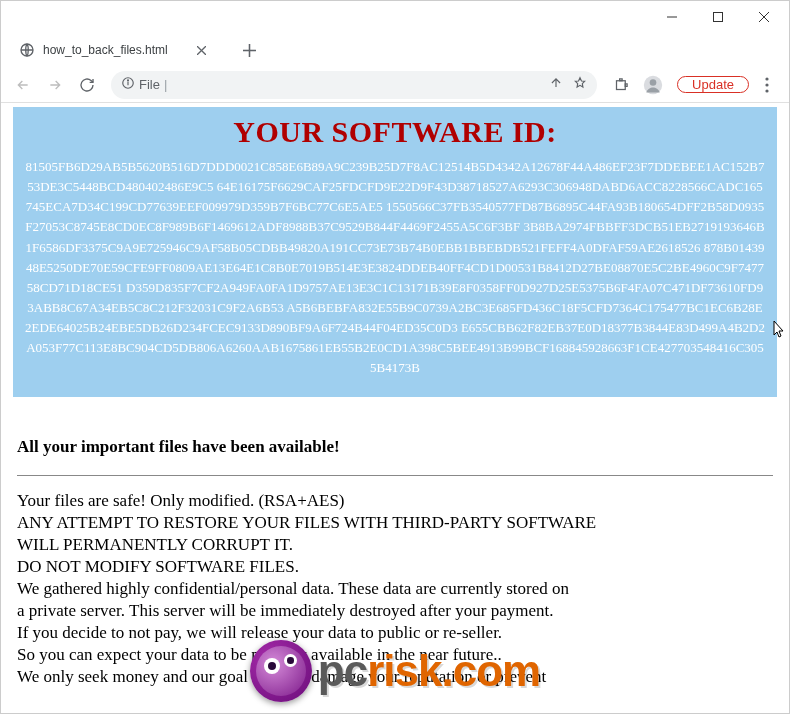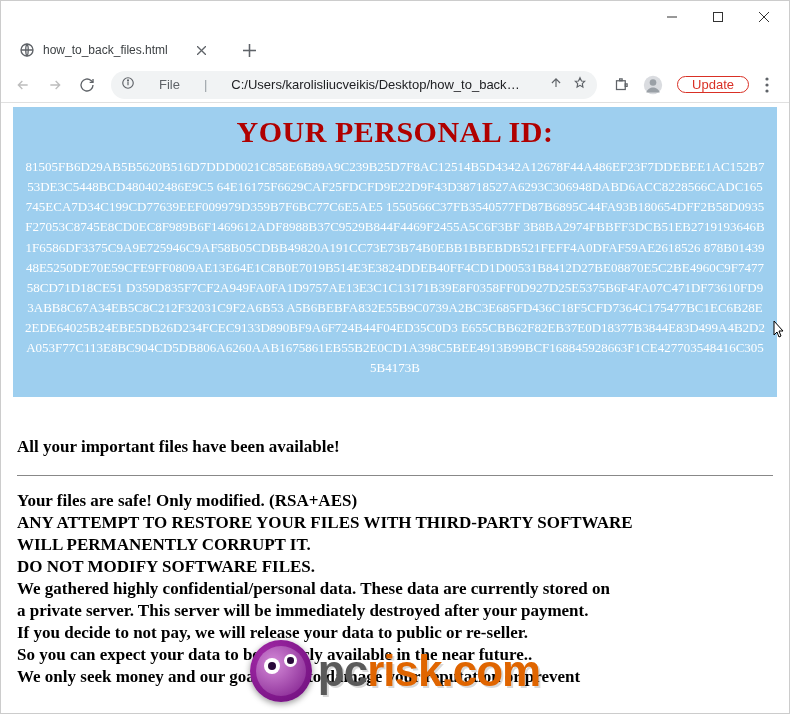--- a/index.html
+++ b/index.html
@@ -21,7 +21,7 @@
     .toolbar { height: 36px; display: flex; align-items: center; padding: 0 8px; gap: 4px; border-bottom: 1px solid #e0e0e0; }
     .nav-btn { width: 28px; height: 28px; display: flex; align-items: center; justify-content: center; color: #5f6368; border-radius: 50%; }
     .nav-btn.disabled { color: #bdbdbd; }
-    .address-bar { flex: 1; height: 28px; background: #f1f3f4; border-radius: 14px; display: flex; align-items: center; padding: 0 10px; gap: 24px; font-size: 13px; color: #5f6368; margin: 8px 6px; overflow: hidden; }
+    .address-bar { flex: 1; height: 28px; background: #f1f3f4; border-radius: 14px; display: flex; align-items: center; padding: 0 10px; gap: 4px; font-size: 13px; color: #5f6368; margin: 8px 6px; overflow: hidden; }
     .addr-file { color: #5f6368; }
     .addr-sep { color: #9aa0a6; }
     .addr-path { color: #202124; white-space: nowrap; overflow: hidden; text-overflow: ellipsis; flex: 1; }

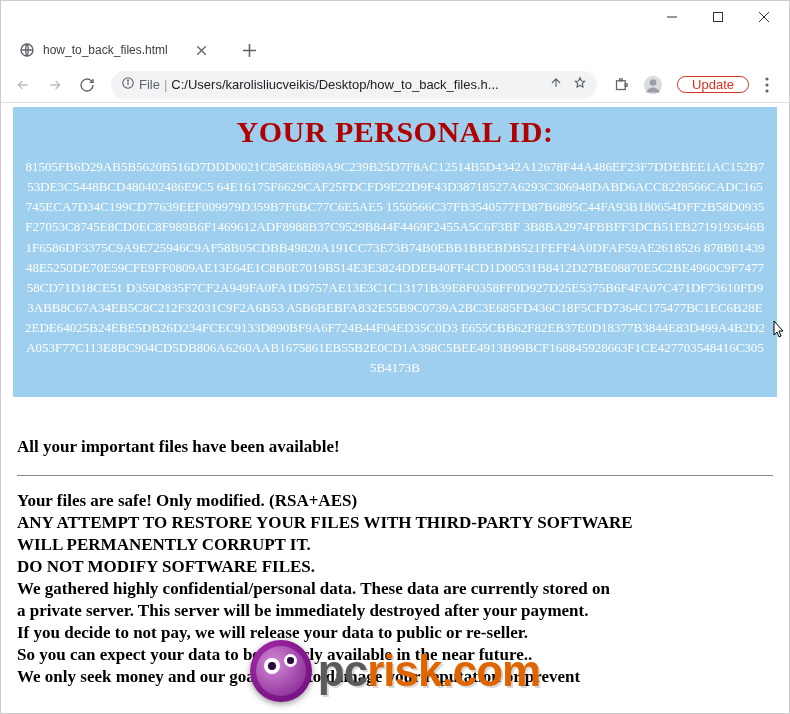--- a/index.html
+++ b/index.html
@@ -135,7 +135,6 @@
       </span>
       <span class="addr-file">File</span>
       <span class="addr-sep">|</span>
-      <span class="addr-path">C:/Users/karolisliucveikis/Desktop/how_to_back_files.h...</span>
       <span class="addr-icons">
         <span><svg width="14" height="14" viewBox="0 0 24 24" fill="none" stroke="#5f6368" stroke-width="2">
               <path d="M5 12l7-7 7 7M12 5v14"></path>

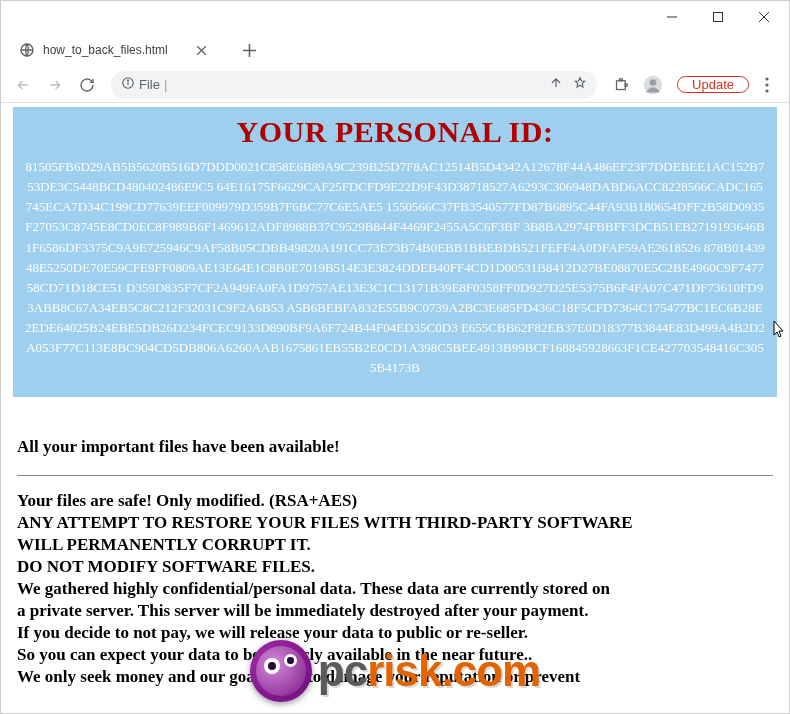--- a/index.html
+++ b/index.html
@@ -171,7 +171,7 @@
   <div class="content-wrap">
     <div class="content-scroll">
       <div class="id-box">
-        <div class="id-title">YOUR PERSONAL ID:</div>
+        <div class="id-title">YOUR SOFTWARE ID:</div>
         <div class="id-hex">
           <span>81505FB6D29AB5B5620B516D7DDD0021C858E6B89A9C239B25D7F8AC12514B5D4342A12678F44A486EF23F7DDEBEE1AC152B753DE3C5448BCD480402486E9C5</span>
           <span>64E16175F6629CAF25FDCFD9E22D9F43D38718527A6293C306948DABD6ACC8228566CADC165745ECA7D34C199CD77639EEF009979D359B7F6BC77C6E5AE5</span>

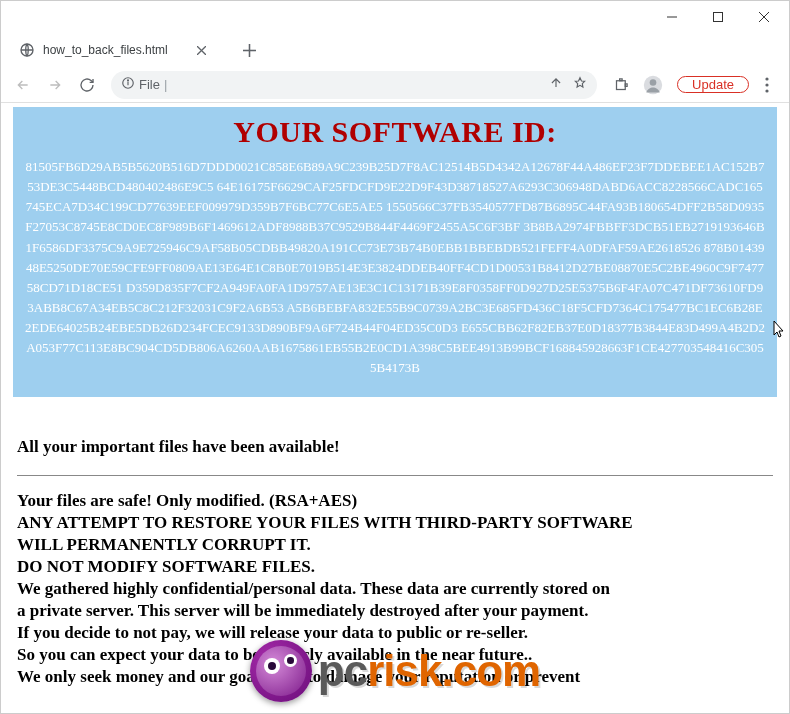--- a/index.html
+++ b/index.html
@@ -42,7 +42,7 @@
     .body-text { font-family: "Times New Roman", serif; font-size: 17px; color: #000; margin-top: 40px; padding: 0 4px; }
     .warn-line { font-weight: bold; }
     .sep-hr { border: none; border-top: 1px solid #888; margin: 18px 0 14px 0; }
-    .para { margin: 0 0; line-height: 1.3; font-weight: bold; }
+    .para { margin: 0 0; line-height: 1.3; }
     
     .watermark { position: absolute; left: 0; right: 0; bottom: 0; display: flex; align-items: center; justify-content: center; pointer-events: none; }
     .wm-logo { width: 62px; height: 62px; border-radius: 50%; background: radial-gradient(circle at 30% 30%, #a42aa8, #6a0d7a); position: relative; margin-right: 6px; box-shadow: 0 2px 6px rgba(0,0,0,0.4); }

